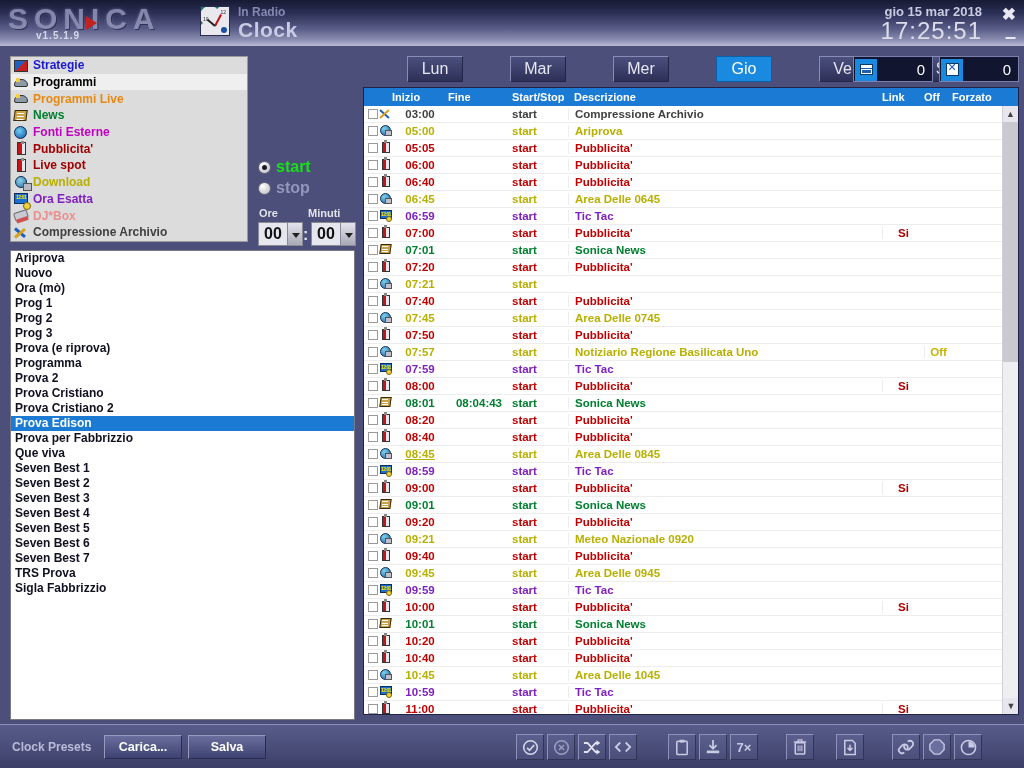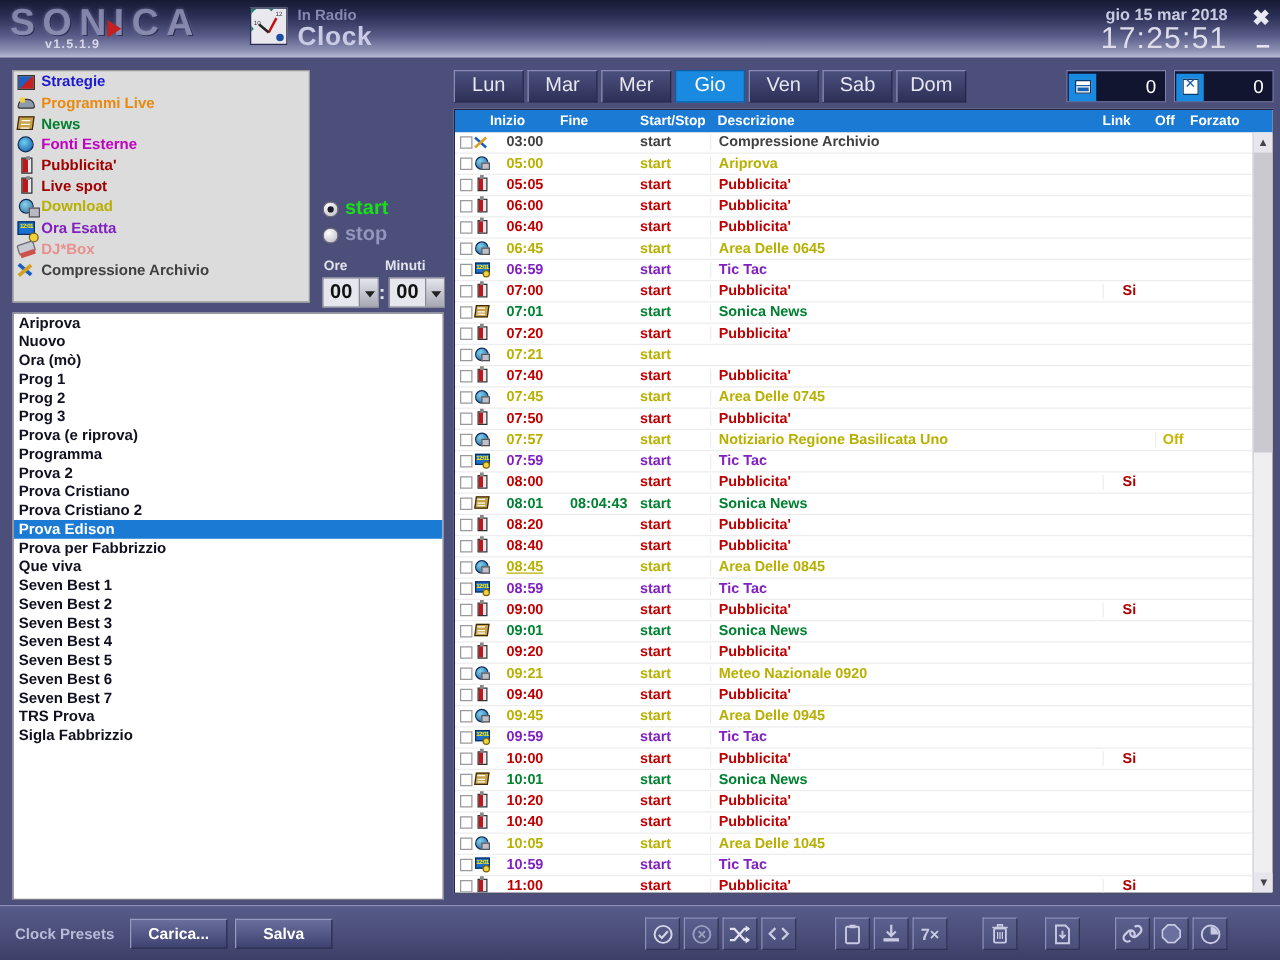--- a/index.html
+++ b/index.html
@@ -107,7 +107,7 @@
     width:56px;height:26px;line-height:24px;text-align:center;font-size:16px;
     background:linear-gradient(180deg,#4b4f7d,#2d3158);
     border:1px solid #23264a; border-top-color:#888cb5;border-left-color:#888cb5;
-    color:#e6e6f0; cursor:pointer;
+    color:#e6e6f0; cursor:pointer;margin-left:44px;
   }
   .tab.active{ background:#1a8ae0; border-color:#0d5fa8; color:#fff; }
   .counters{ position:absolute; right:5px; top:10px; display:flex; gap:6px; }

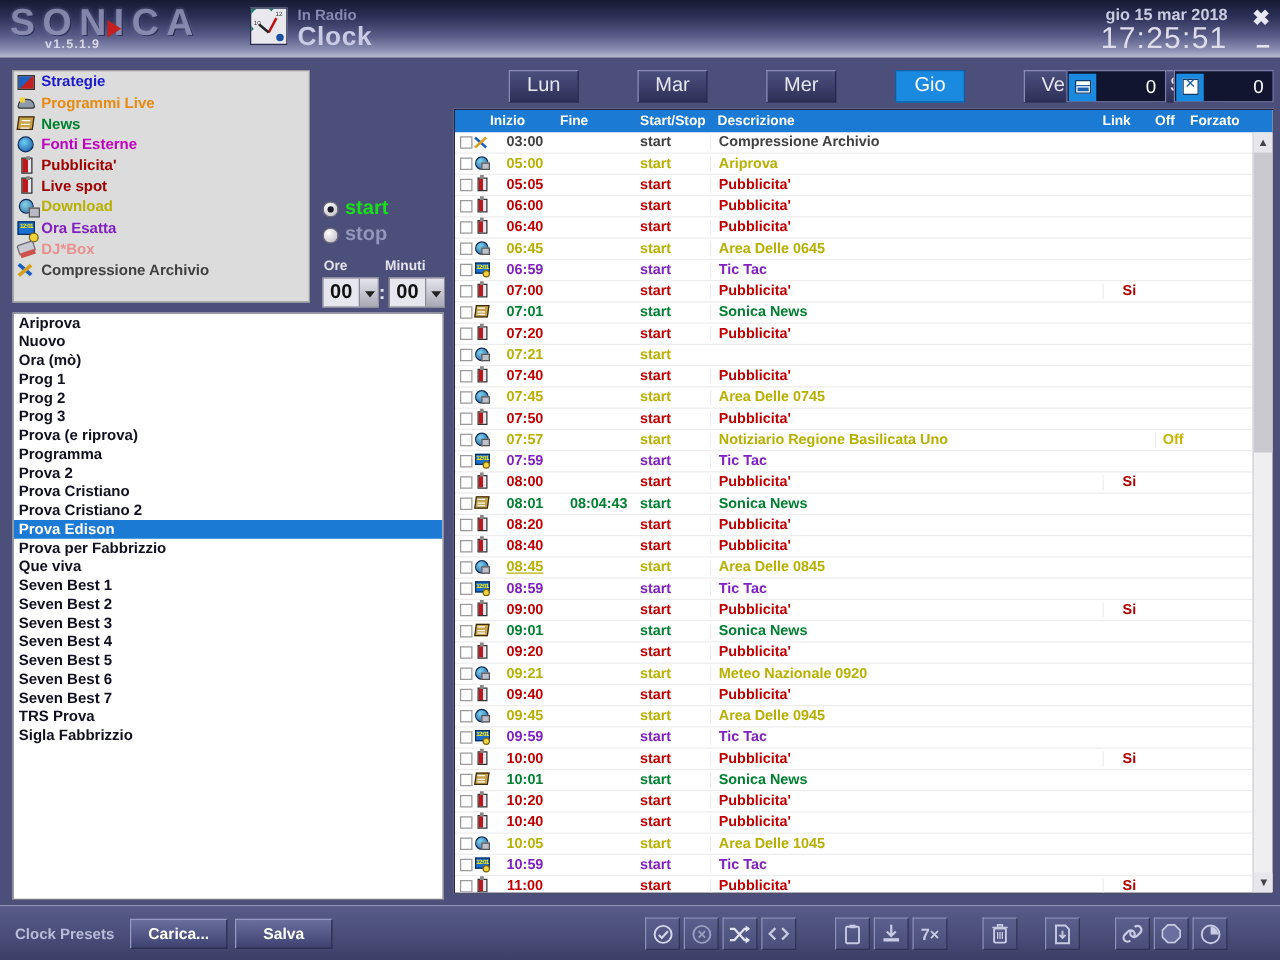--- a/index.html
+++ b/index.html
@@ -192,6 +192,12 @@
           </span>
           <span class="cat-label" style="color: rgb(26, 26, 208);">Strategie</span>
         </div>
+        <div class="cat-item sel">
+          <span class="cat-ico">
+            <span class="ic-prog" style="position: absolute; left: 1px;"></span>
+          </span>
+          <span class="cat-label" style="color: rgb(0, 0, 0);">Programmi</span>
+        </div>
         <div class="cat-item">
           <span class="cat-ico">
             <span class="ic-prog" style="position: absolute; left: 1px;"></span>

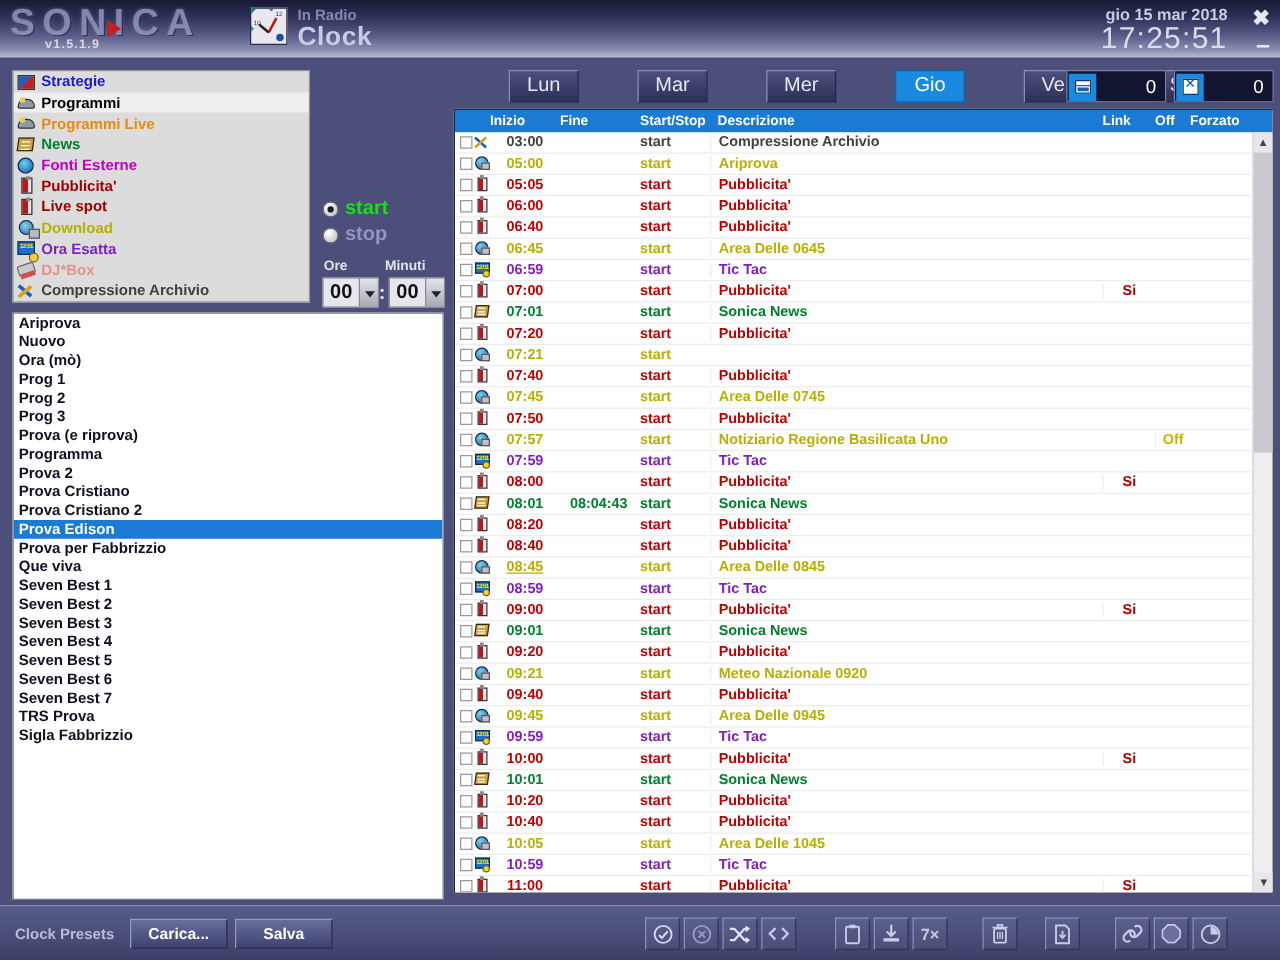--- a/index.html
+++ b/index.html
@@ -883,7 +883,7 @@
                 <span style="position:absolute;left:5px;top:5px;width:7px;height:6px;background:#c0c0cc;border:1px solid #555"></span>
               </span>
             </div>
-            <div class="c-inizio" style="color: rgb(184, 176, 0);">10:05</div>
+            <div class="c-inizio" style="color: rgb(184, 176, 0);">10:45</div>
             <div class="c-fine" style="color: rgb(184, 176, 0);"></div>
             <div class="c-ss" style="color: rgb(184, 176, 0);">start</div>
             <div class="c-desc" style="color: rgb(184, 176, 0);">Area Delle 1045</div>

